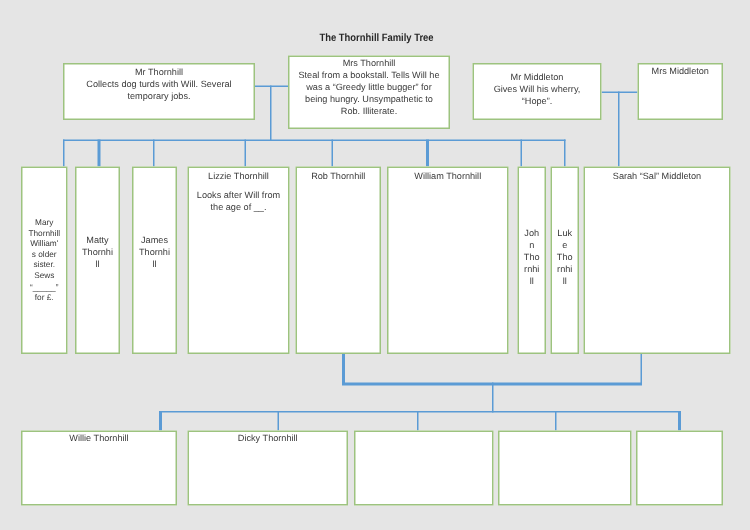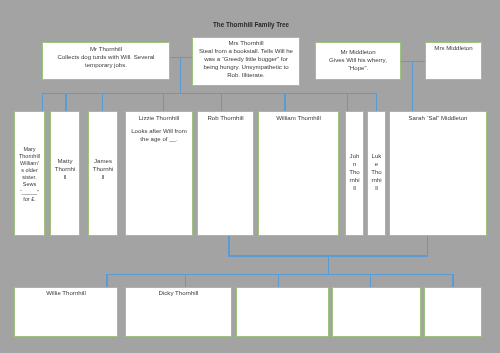--- a/index.html
+++ b/index.html
@@ -6,7 +6,7 @@
   html,body{margin:0;padding:0;background:#ffffff;}
   body{width:500px;height:353px;overflow:hidden;
        font-family:"Liberation Sans", sans-serif;color:#3a3a3a;}
-  #canvas{position:relative;width:500px;height:353px;background:#a3a3a3;}
+  #canvas{position:relative;width:500px;height:353px;background:#e5e5e5;}
 
   .title{position:absolute;font-weight:bold;font-size:7.1px;
          color:#262626;white-space:nowrap;

